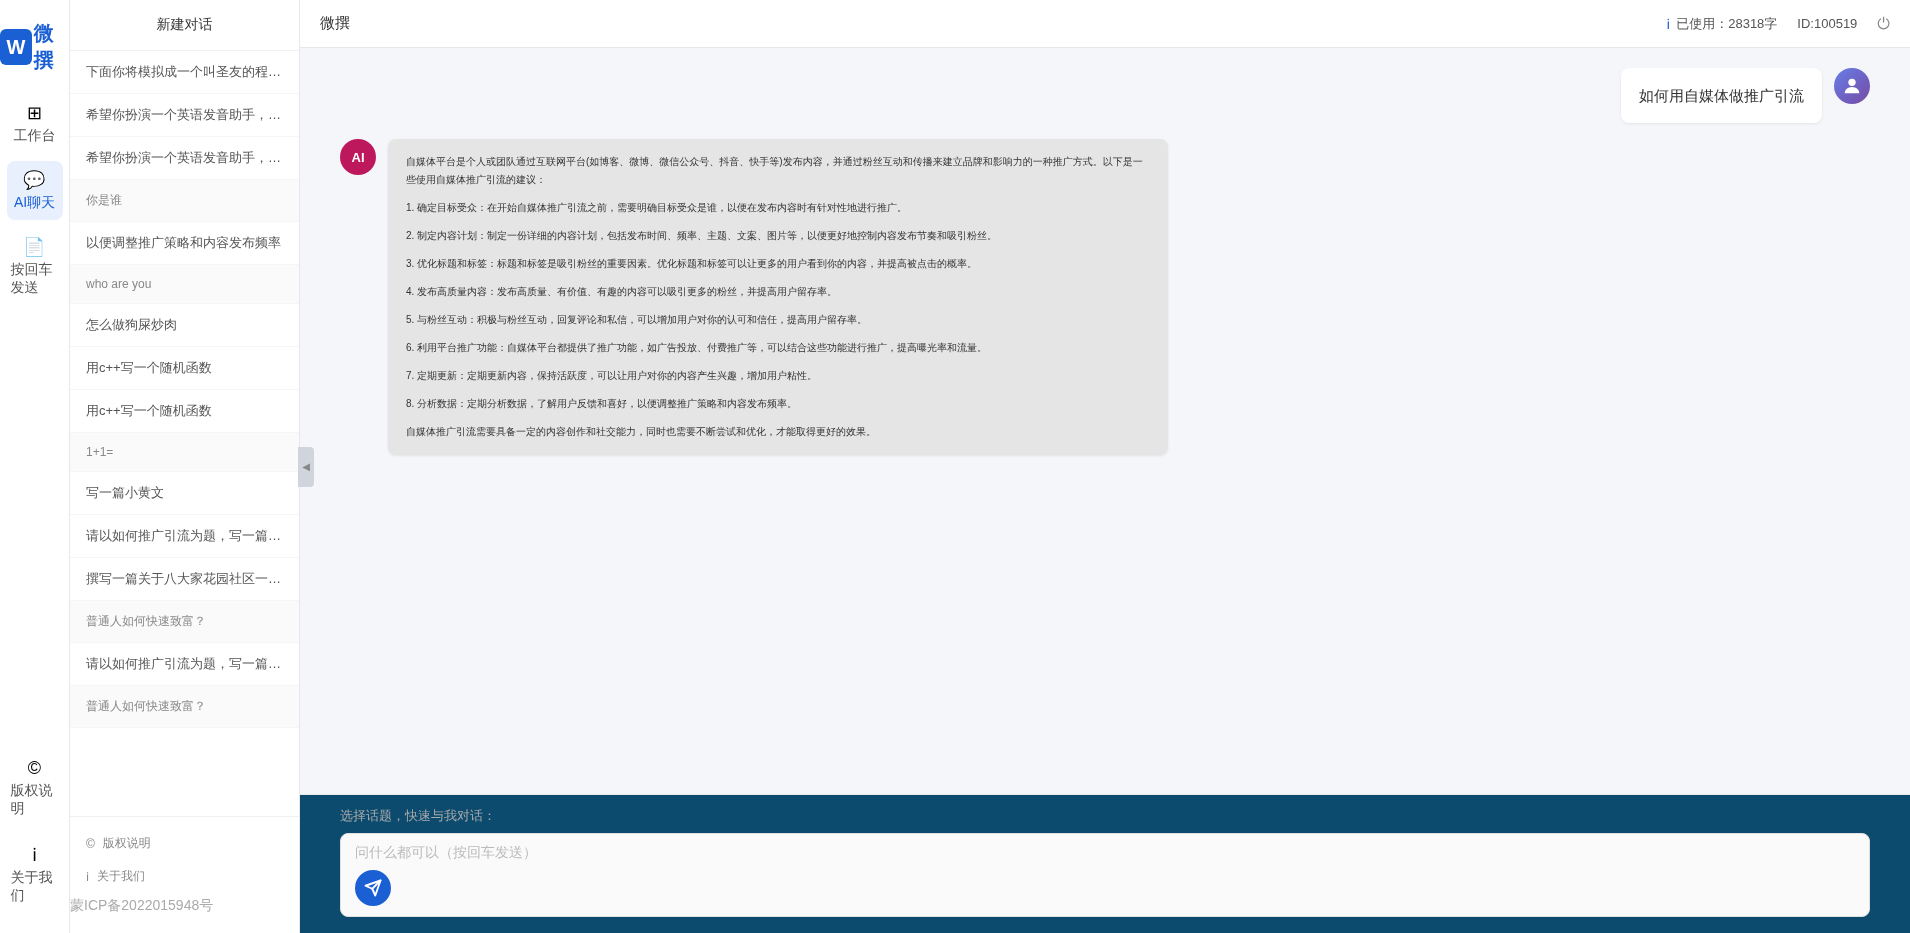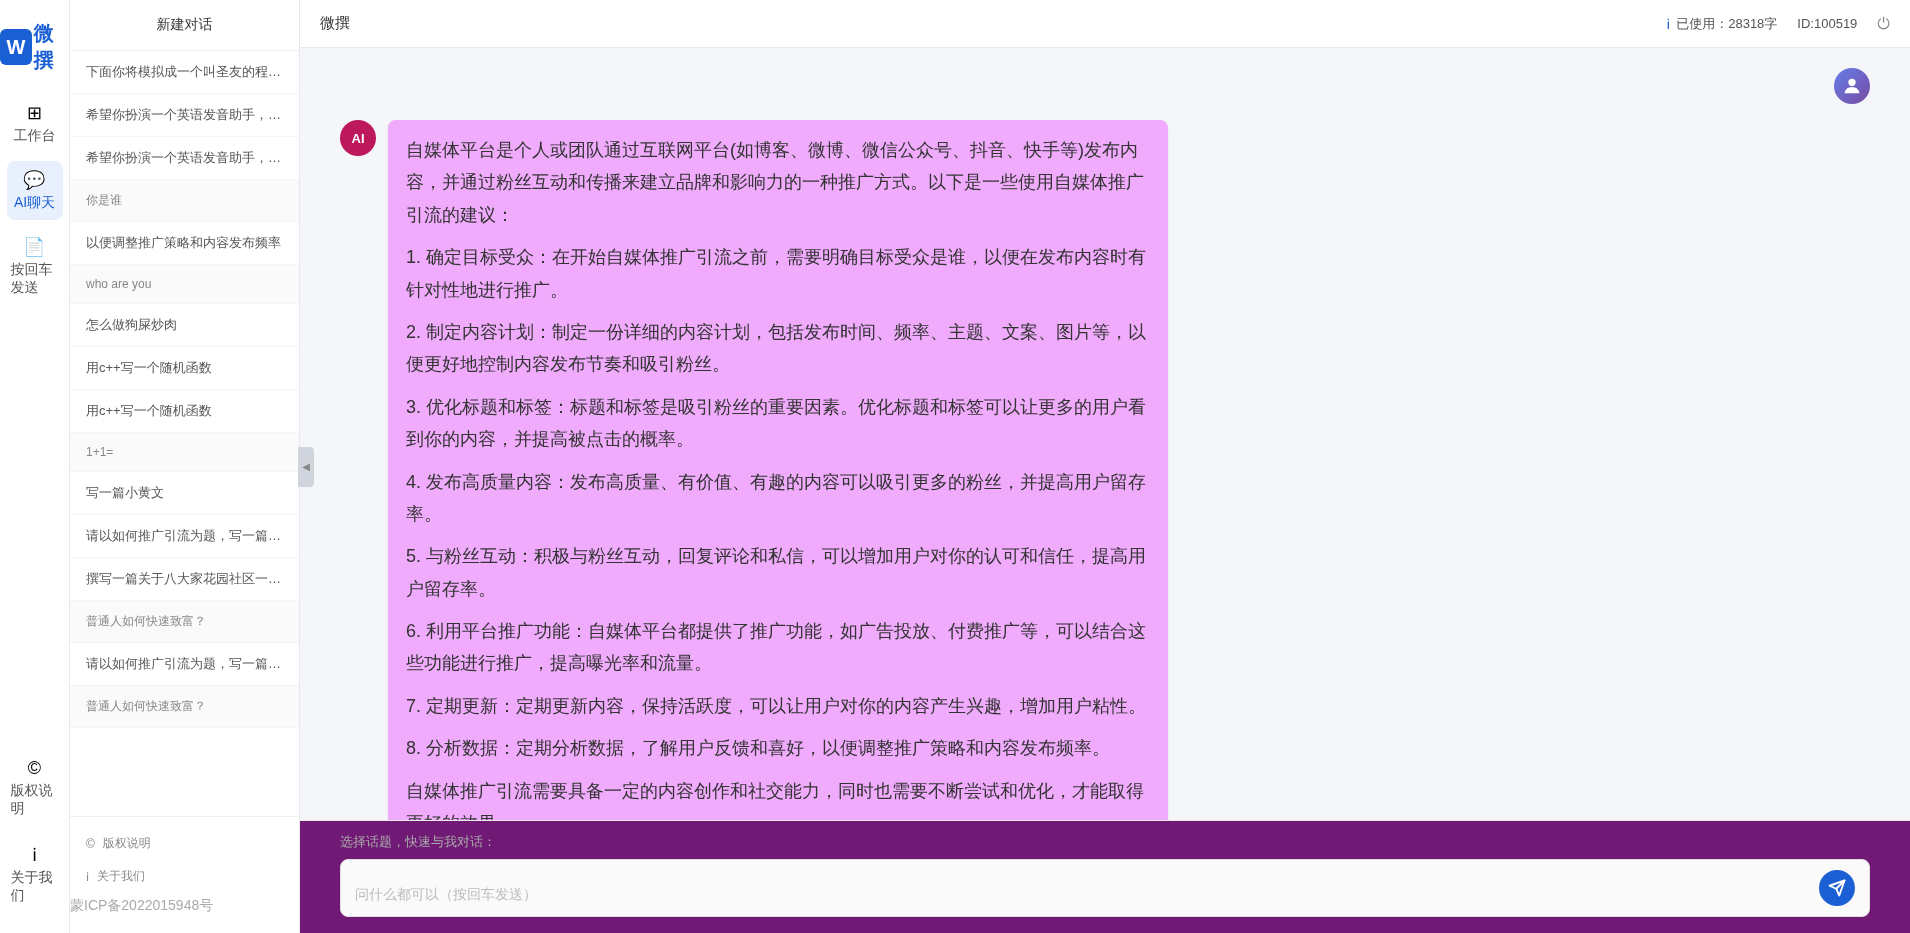--- a/index.html
+++ b/index.html
@@ -307,6 +307,7 @@
               <path d="M4 20c0-4 3.6-7 8-7s8 3 8 7" fill="white"></path>
             </svg>
         </div>
+        <div class="message-bubble user-bubble">如何用自媒体做推广引流</div>
       </div>
 
       <div class="chat-message">

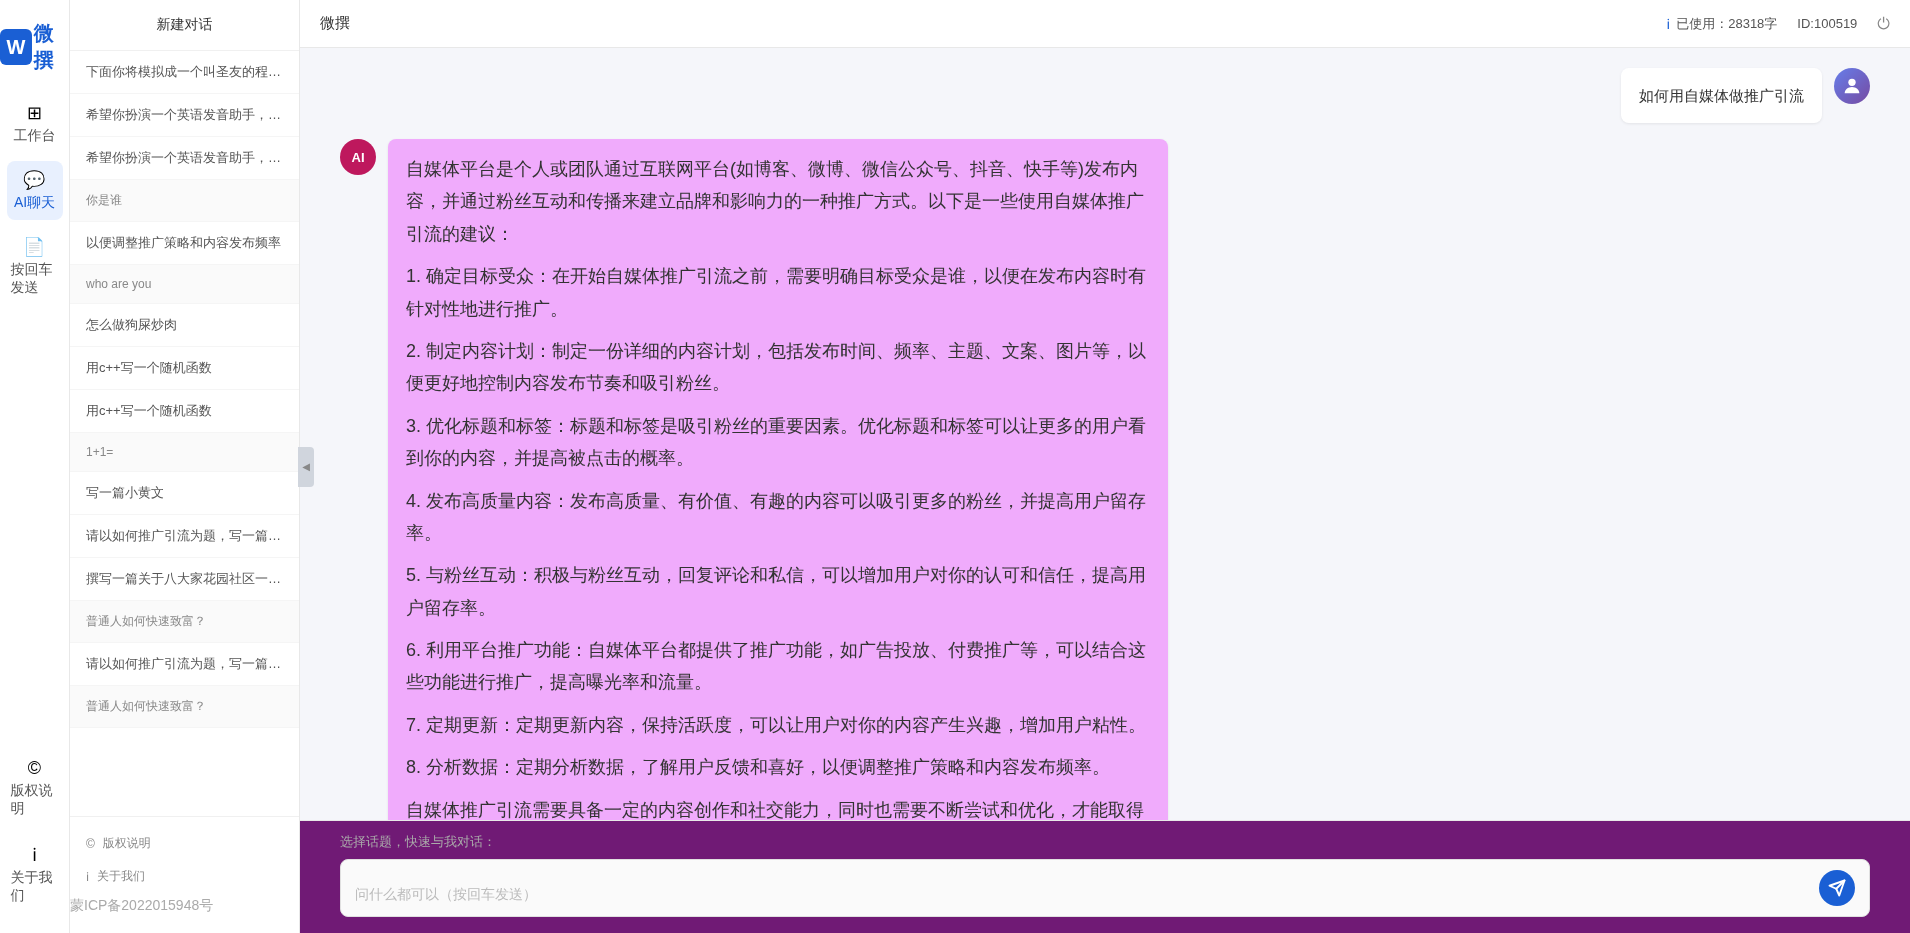--- a/index.html
+++ b/index.html
@@ -140,10 +140,10 @@
     }
     .message-bubble {
       max-width: 780px;
-      background: #f0abfc;
+      background: #e5e5e5;
       border-radius: 8px;
       padding: 14px 18px;
-      font-size: 18px;
+      font-size: 10px;
       color: #333;
       line-height: 1.8;
       box-shadow: 0 1px 3px rgba(0,0,0,0.08);

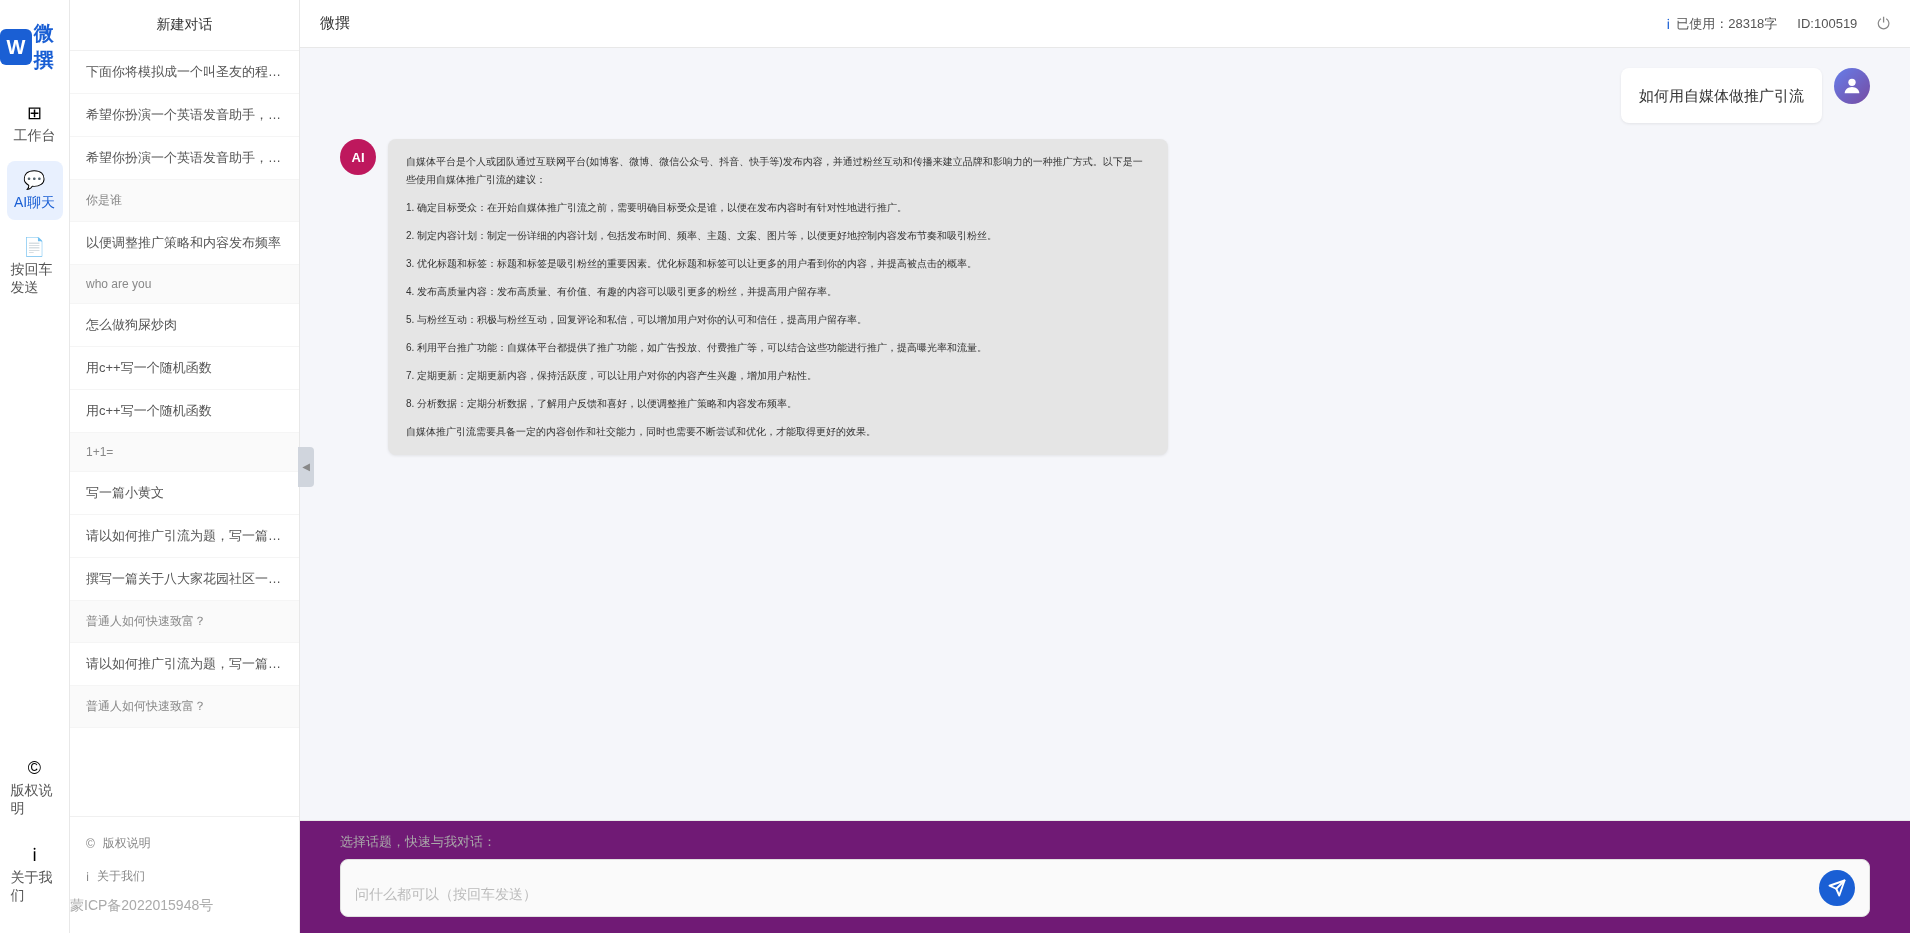--- a/index.html
+++ b/index.html
@@ -174,7 +174,7 @@
 
     
     .bottom-area {
-      background: #701a75;
+      background: #0c4a6e;
       border-top: 1px solid #e8e8e8;
       padding: 12px 40px 16px;
       flex-shrink: 0;

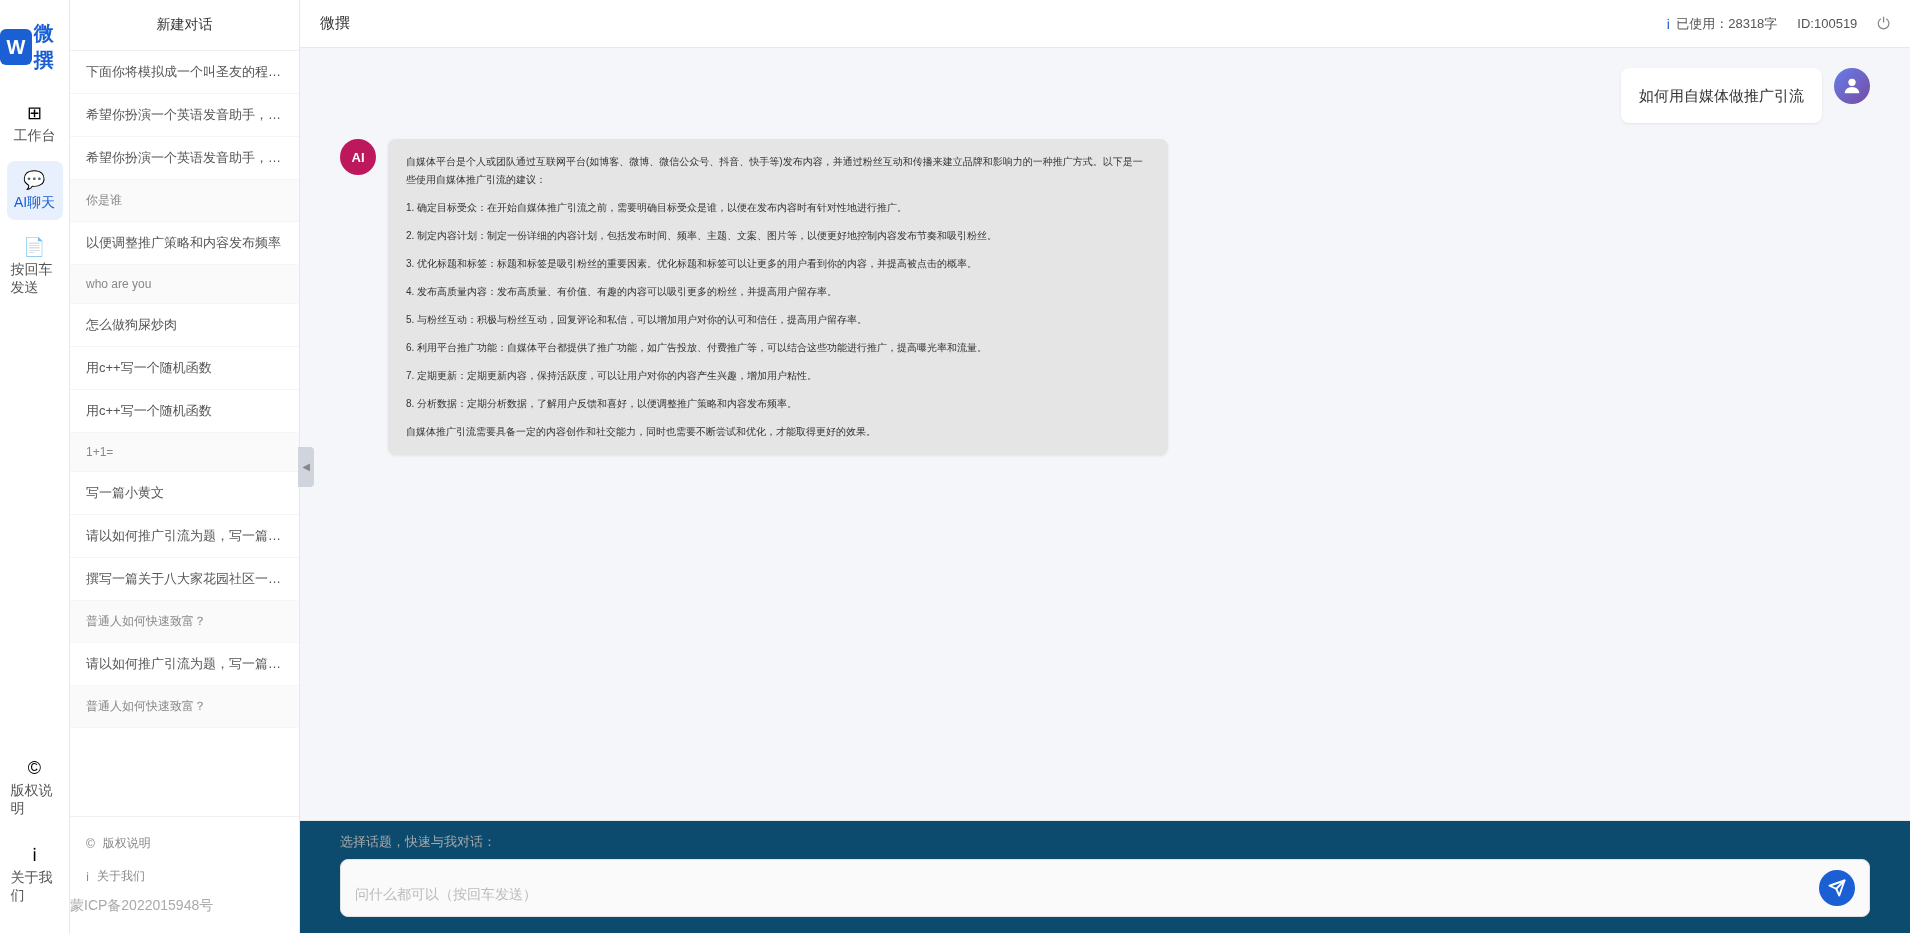--- a/index.html
+++ b/index.html
@@ -182,12 +182,13 @@
     .topic-hint { font-size: 13px; color: #aaa; margin-bottom: 8px; }
     .input-area {
       display: flex;
-      align-items: flex-end;
+      align-items: flex-start;
       border: 1px solid #e0e0e0;
       border-radius: 8px;
       padding: 10px 14px;
       background: #fafafa;
       gap: 10px;
+      flex-direction: column;
     }
     .input-box {
       flex: 1;

